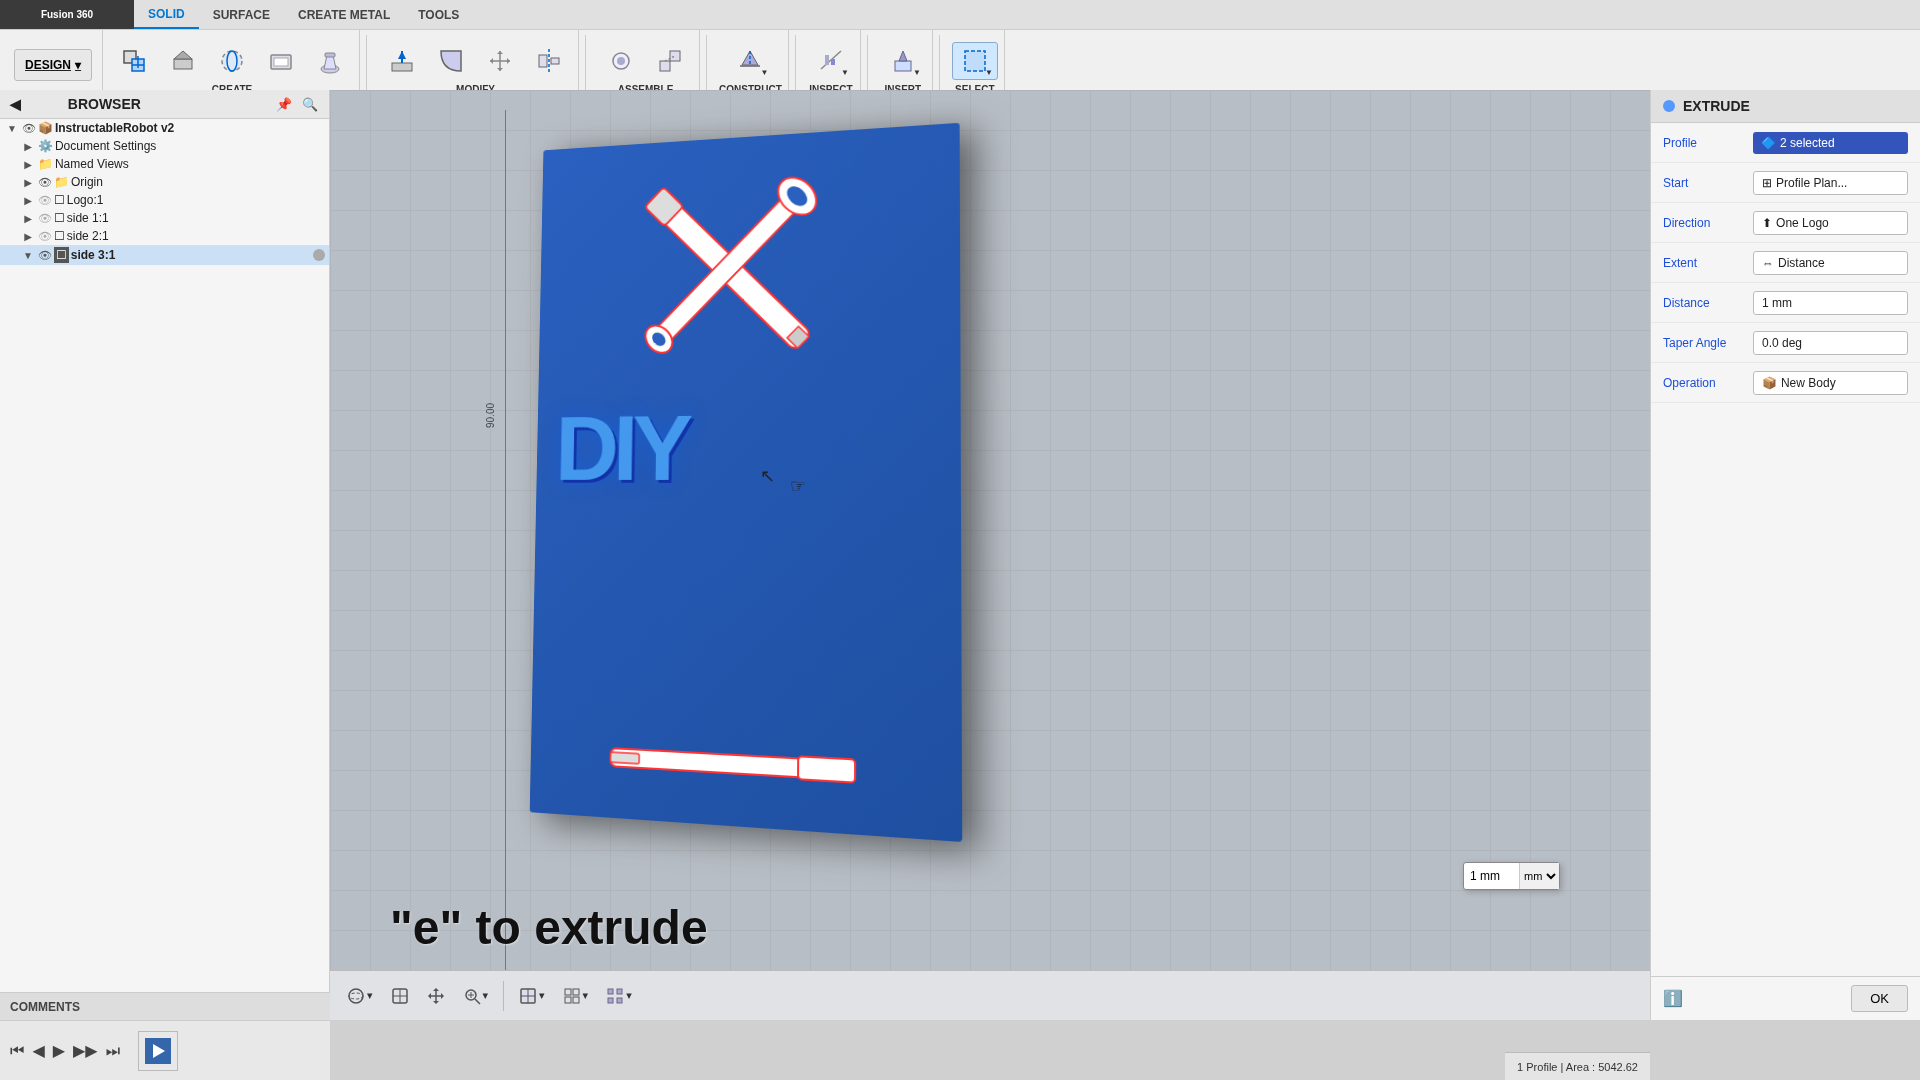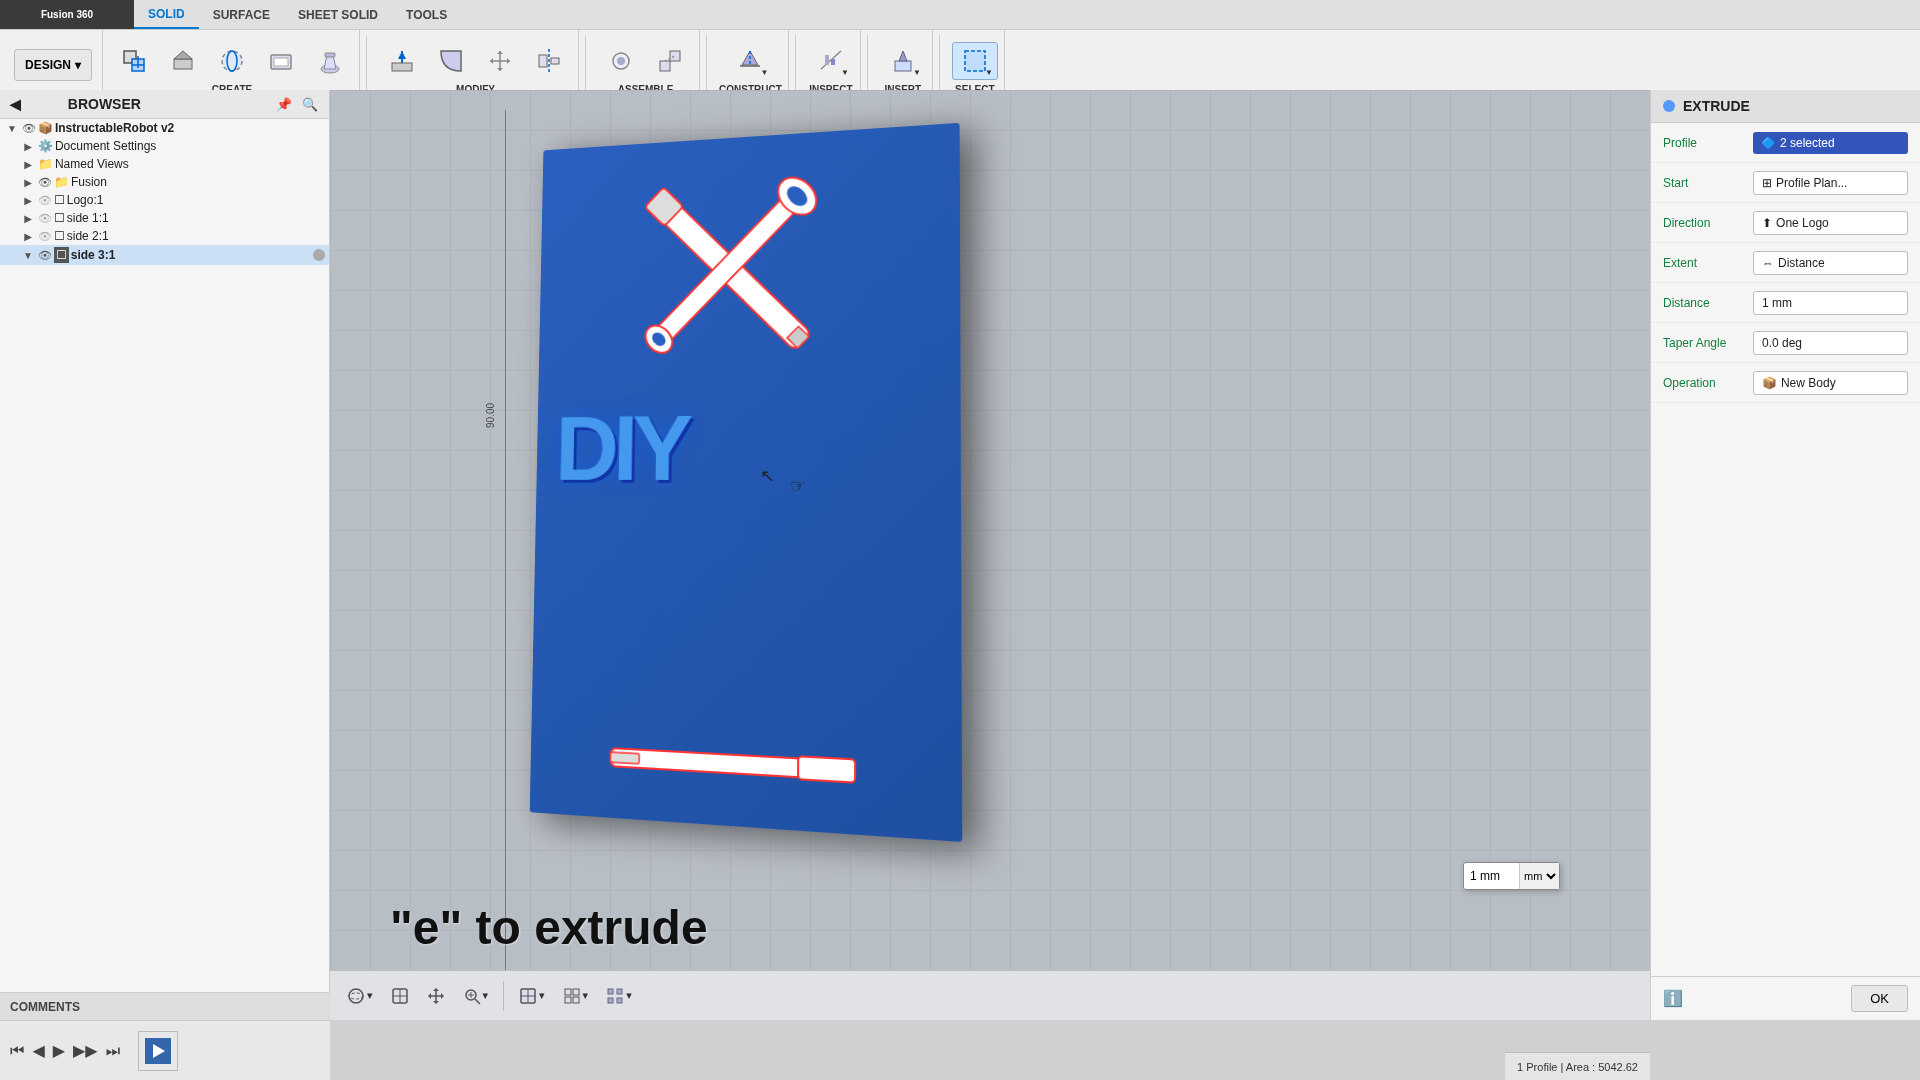--- a/index.html
+++ b/index.html
@@ -69,7 +69,7 @@
   </div>
   <button class="tab-btn active">SOLID</button>
   <button class="tab-btn">SURFACE</button>
-  <button class="tab-btn">SHEET SOLID</button>
+  <button class="tab-btn">CREATE METAL</button>
   <button class="tab-btn">TOOLS</button>
 </div>
 

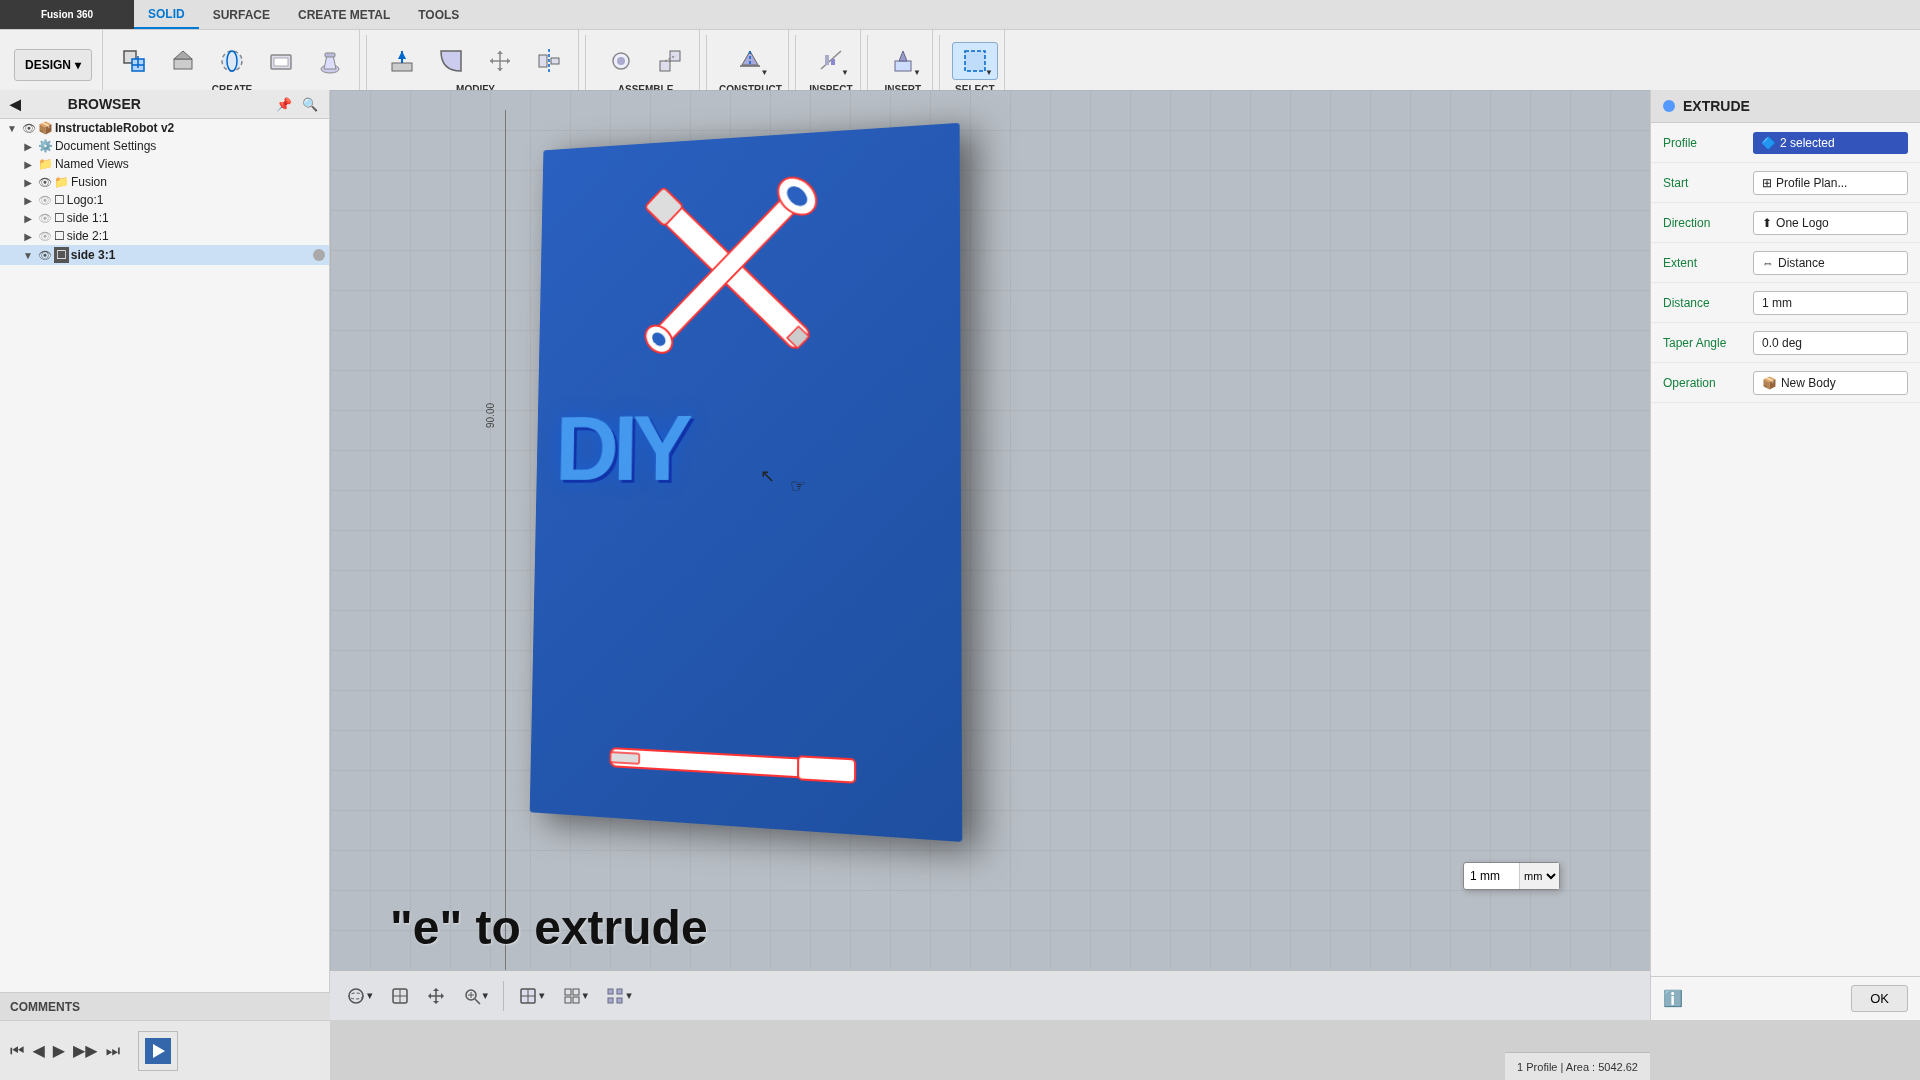--- a/index.html
+++ b/index.html
@@ -75,7 +75,7 @@
 
 <div style="position:absolute;top:30px;left:0;right:0;height:70px;background:#f0f0f0;border-bottom:1px solid #bbb;display:flex;align-items:center;padding:0 4px;gap:2px;">
 
-  <div class="tb-section" style="border-right:1px solid #ccc;padding:16px 10px;height:100%;justify-content:center;">
+  <div class="tb-section" style="border-right:1px solid #ccc;padding:16px 10px;height:100%;justify-content:center;text-decoration:underline;">
     <button class="design-btn">
       <span>DESIGN</span>
       <span>▾</span>

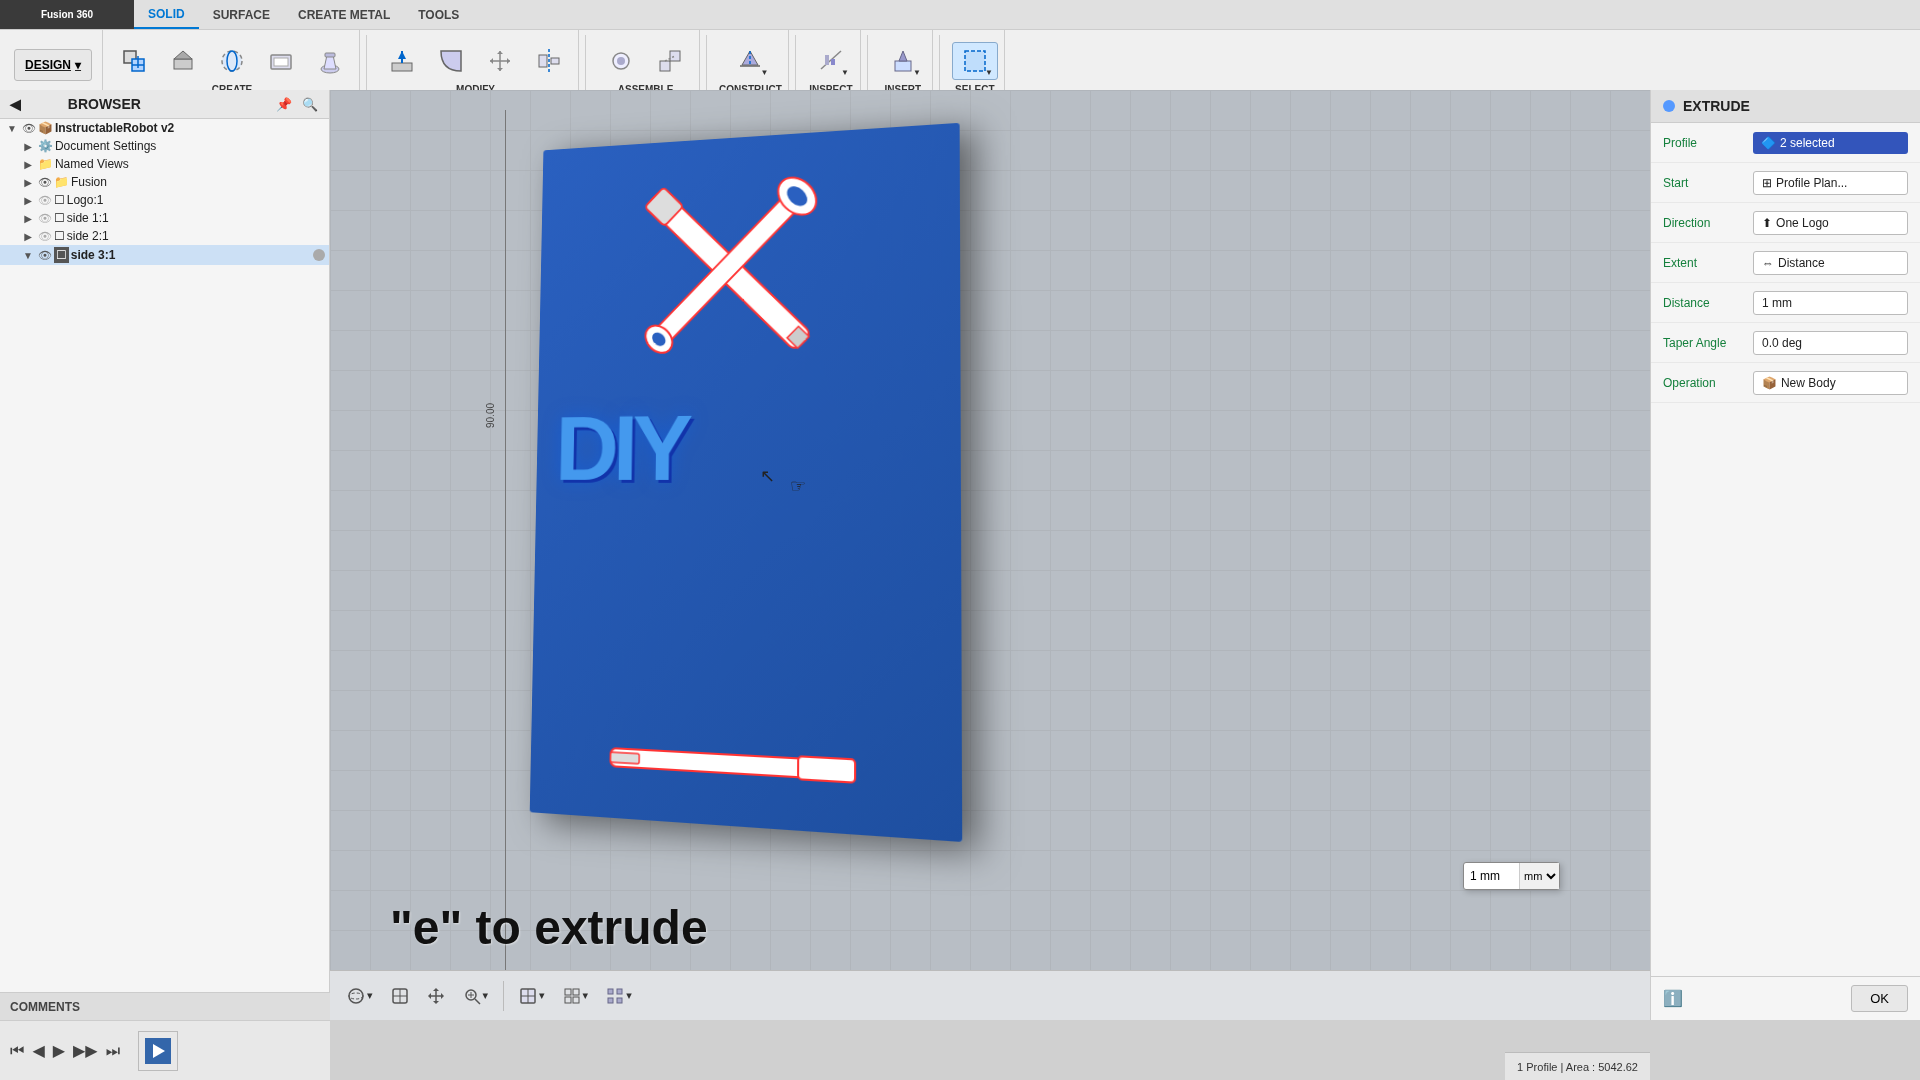--- a/index.html
+++ b/index.html
@@ -45,7 +45,7 @@
     .panel-dot { width: 12px; height: 12px; border-radius: 50%; background: #888; }
     
     .prop-row { display: flex; align-items: center; padding: 6px 12px; border-bottom: 1px solid #e8e8e8; min-height: 40px; }
-    .prop-label { width: 90px; font-size: 12px; color: #15803d; font-weight: 500; }
+    .prop-label { width: 90px; font-size: 12px; color: #1d4ed8; font-weight: 500; }
     .prop-value { flex: 1; background: #3355bb; color: white; padding: 4px 8px; border-radius: 3px; font-size: 12px; display: flex; align-items: center; gap: 4px; cursor: pointer; }
     .prop-value.white { background: white; border: 1px solid #bbb; color: #222; }
     

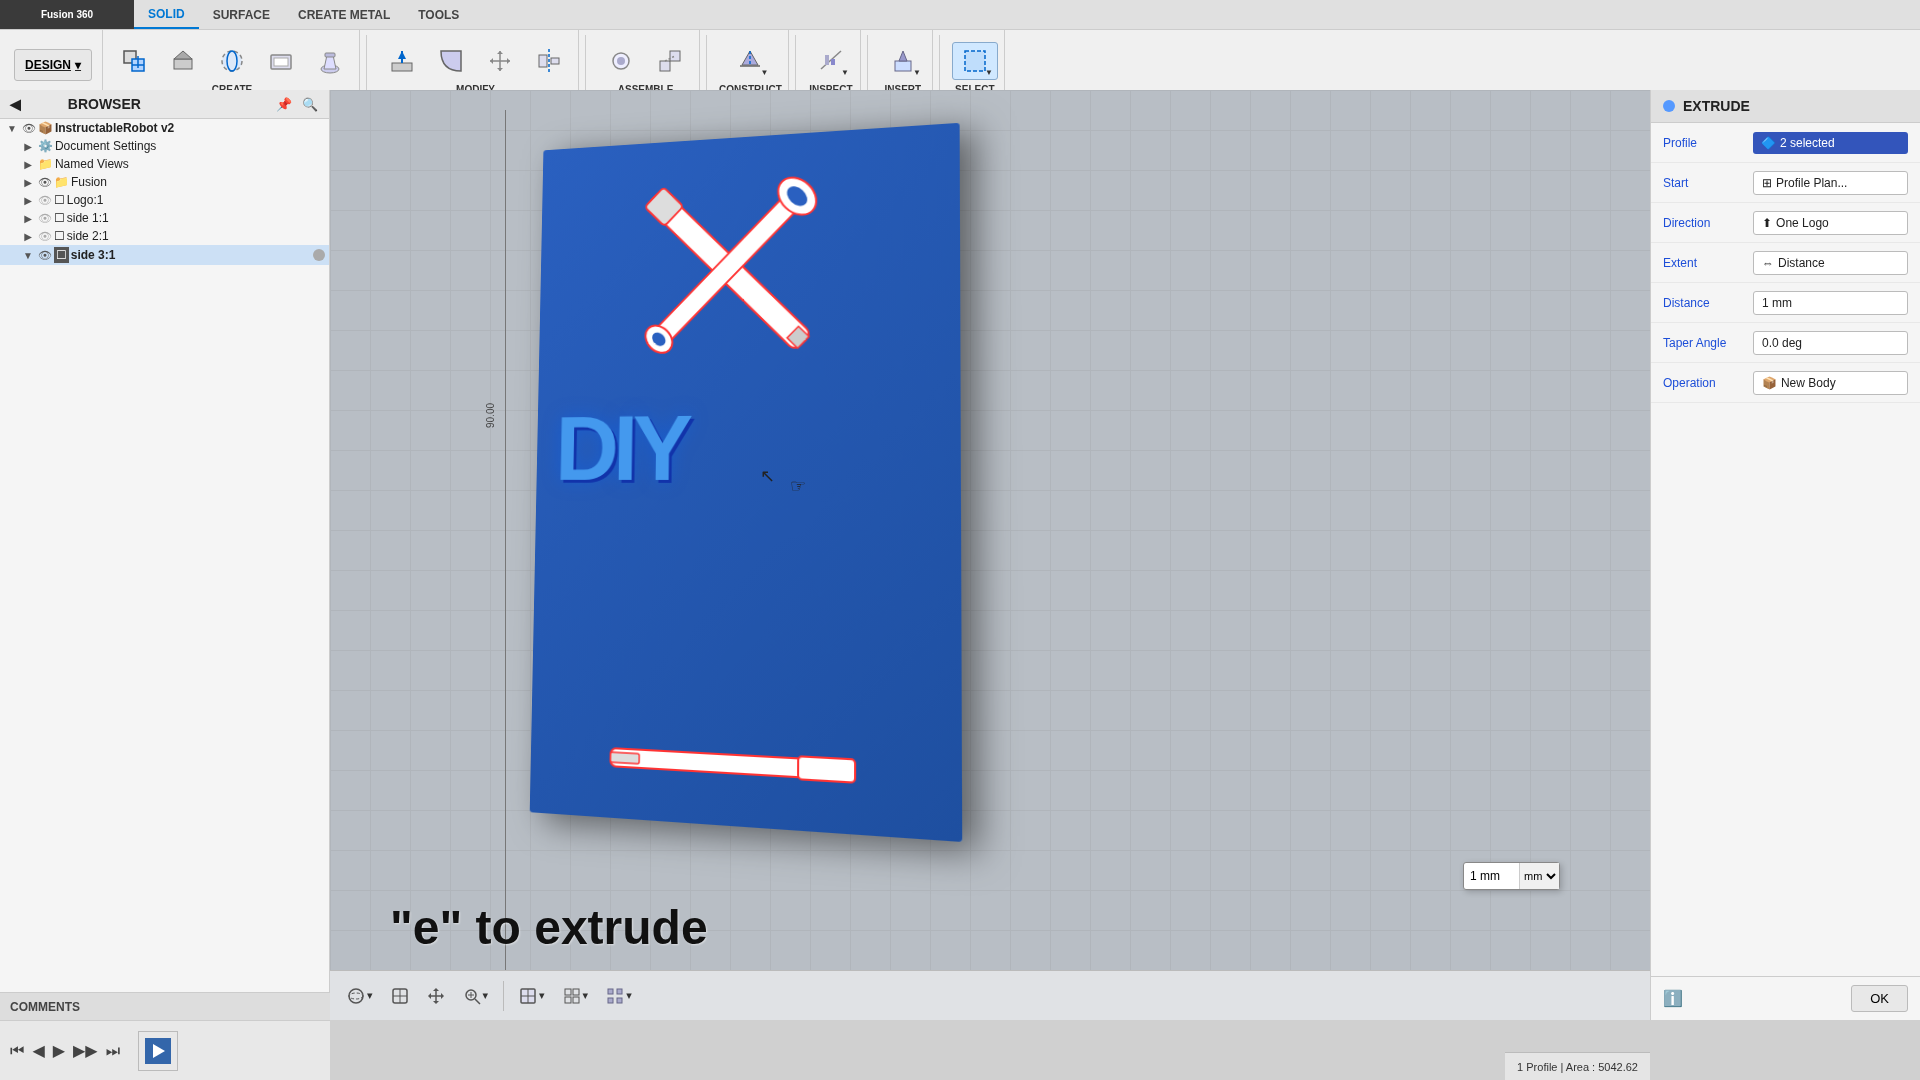--- a/index.html
+++ b/index.html
@@ -273,7 +273,7 @@
     <span class="arrow">▶</span>
     <span style="font-size:11px;color:#555;">👁</span>
     <span style="font-size:12px;">📁</span>
-    <span class="label">Fusion</span>
+    <span class="label">Origin</span>
   </div>
 
   <div class="tree-item tree-indent-1">

